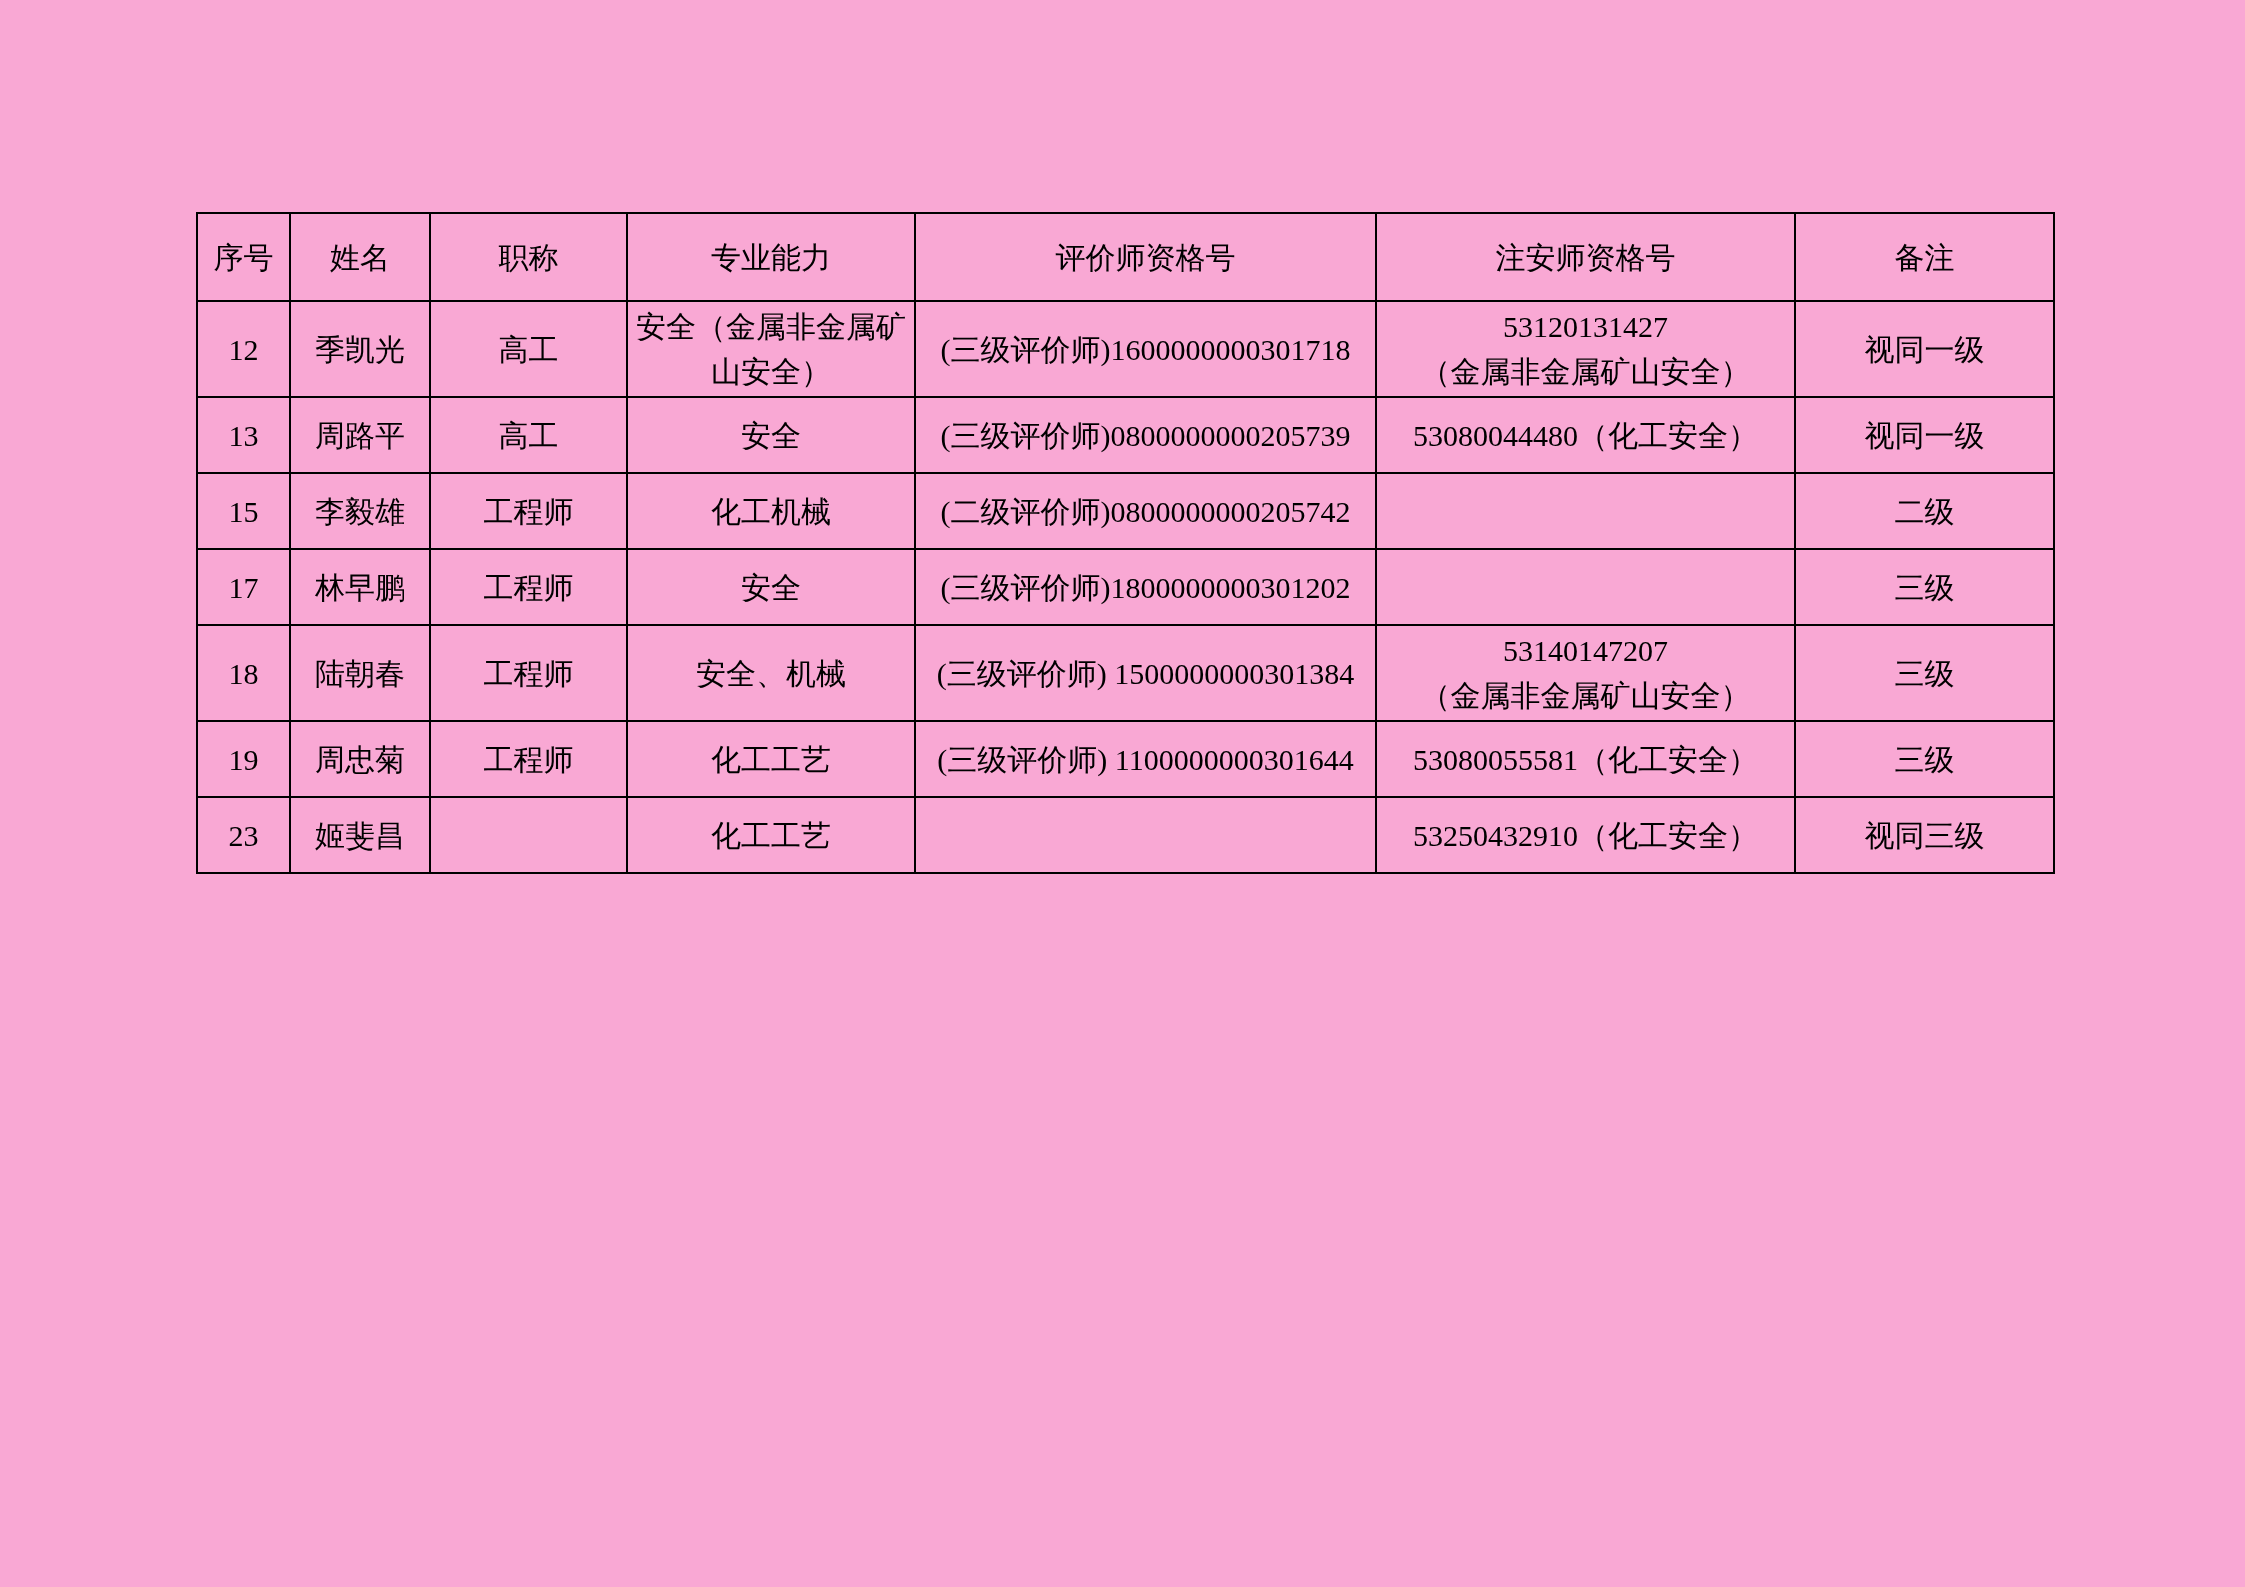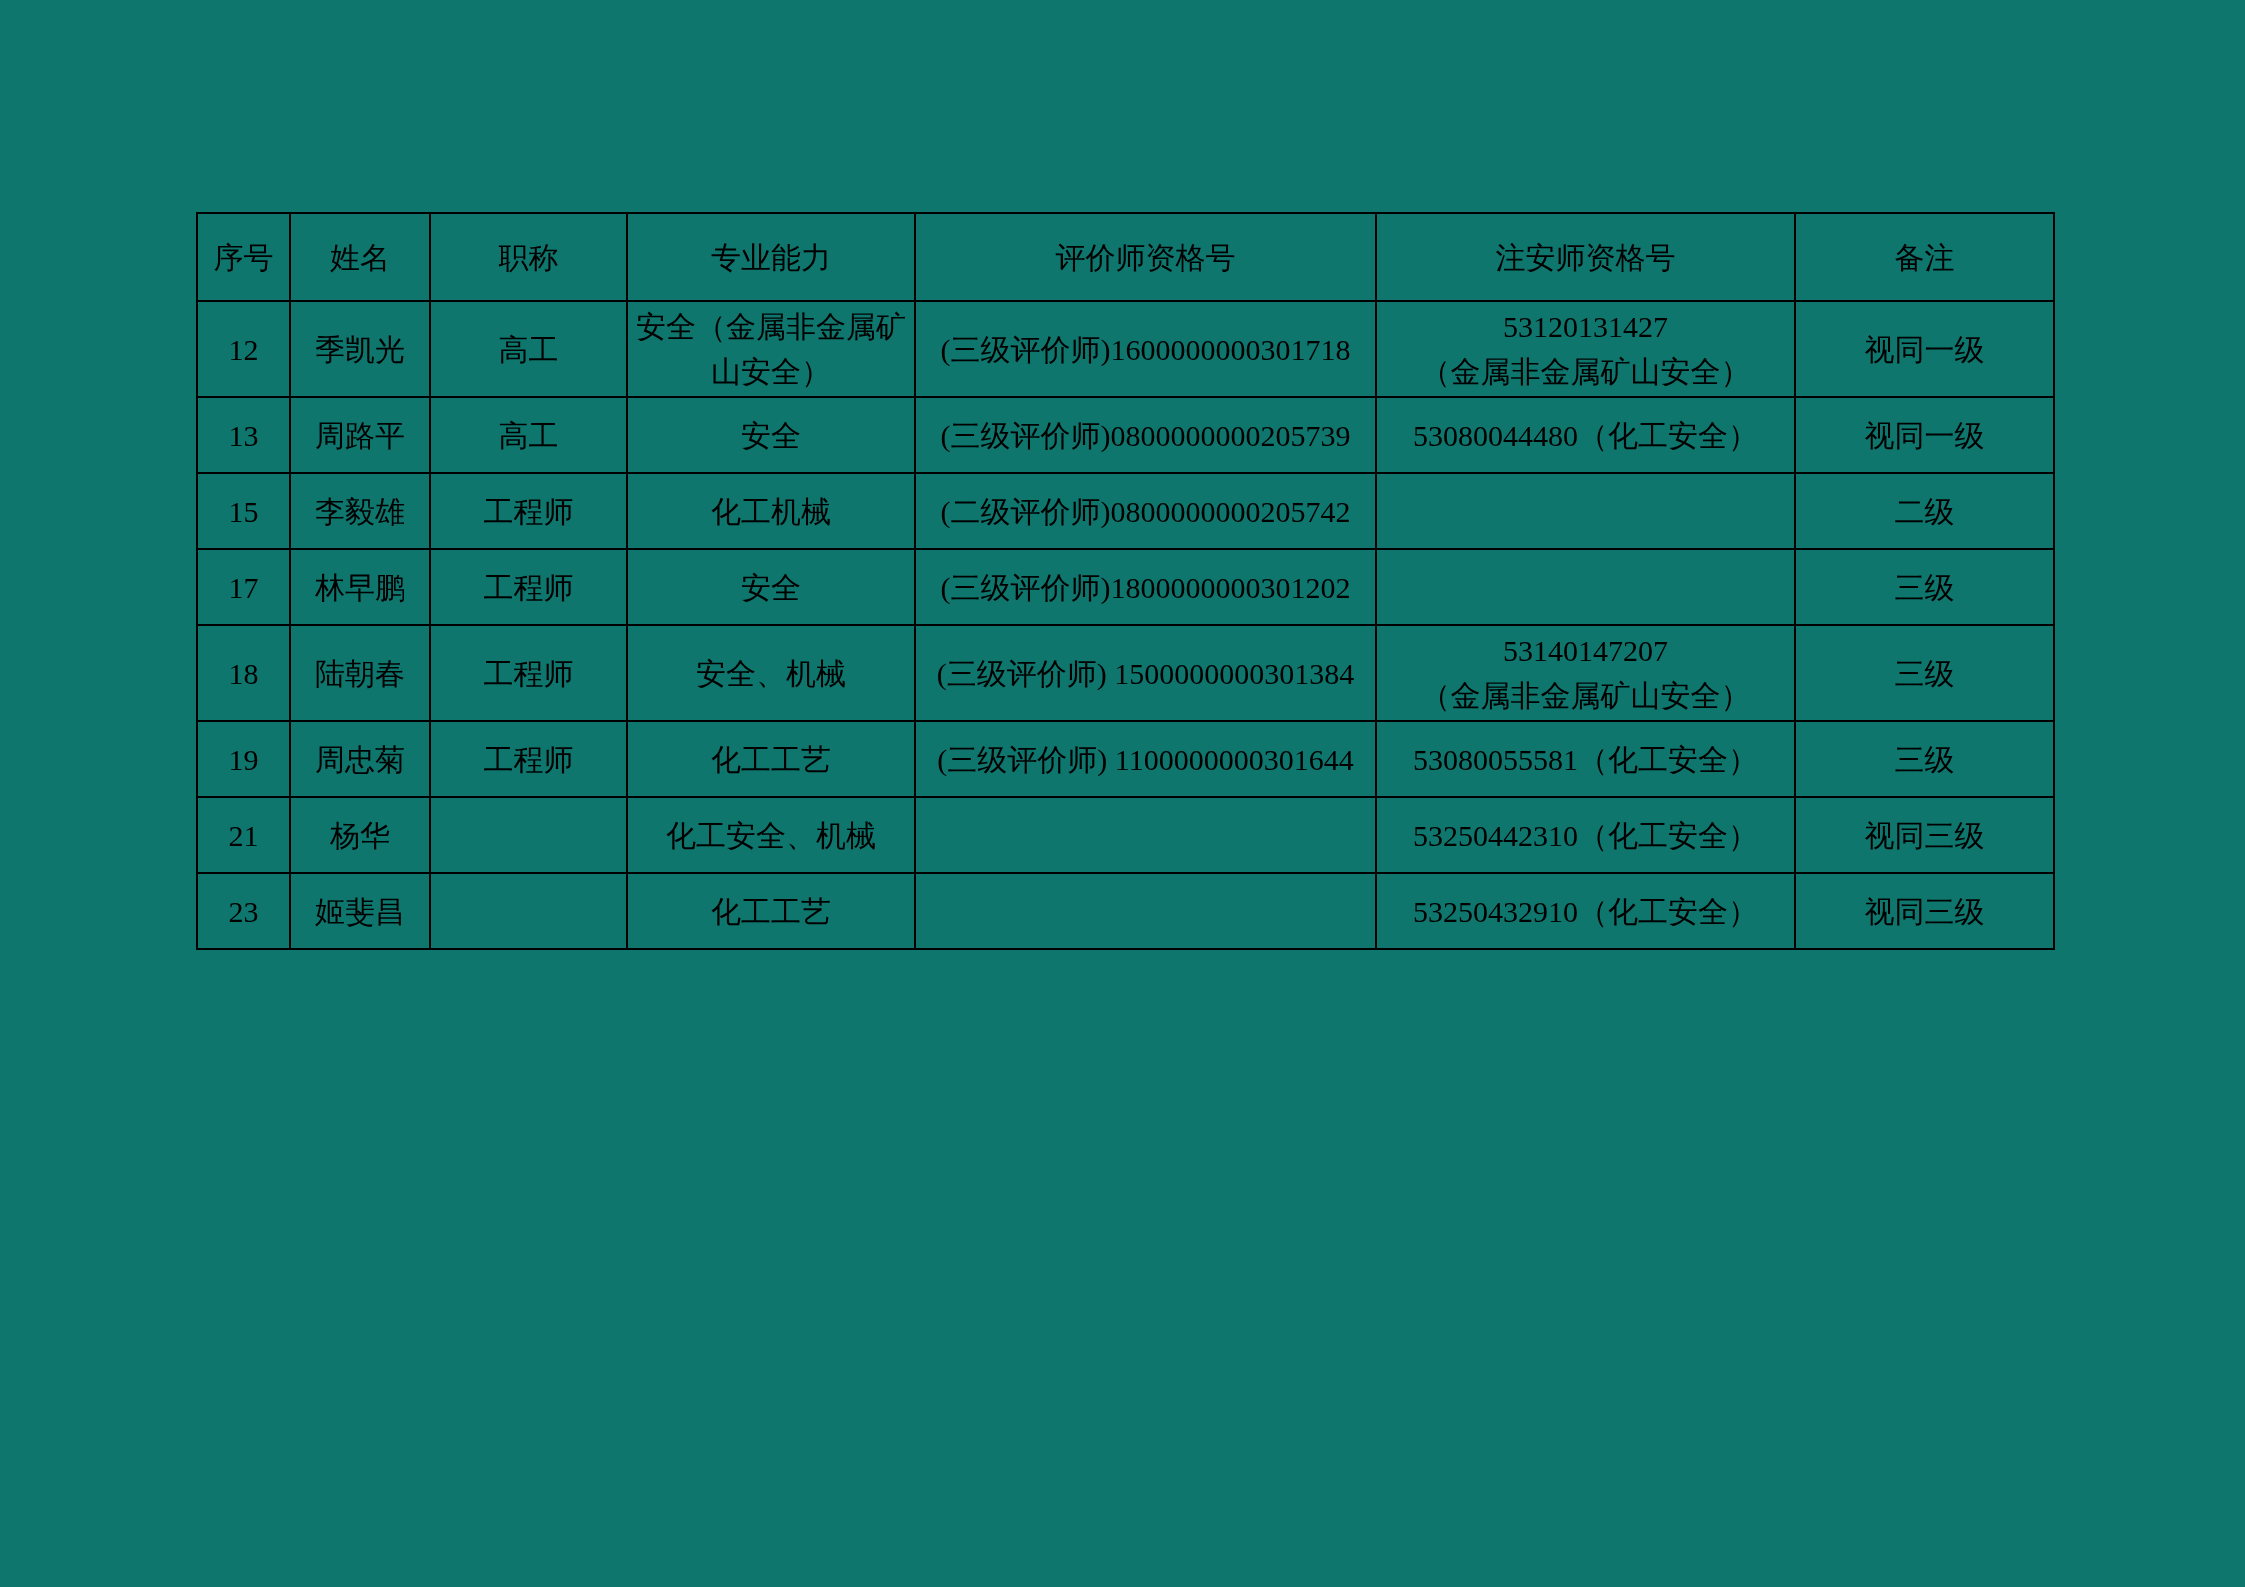--- a/index.html
+++ b/index.html
@@ -11,7 +11,7 @@
     position: relative;
     width: 2245px;
     height: 1587px;
-    background: #0f766e;
+    background: #f9a8d4;
     font-family: "Liberation Serif", "DejaVu Serif", serif;
     color: #000000;
   }

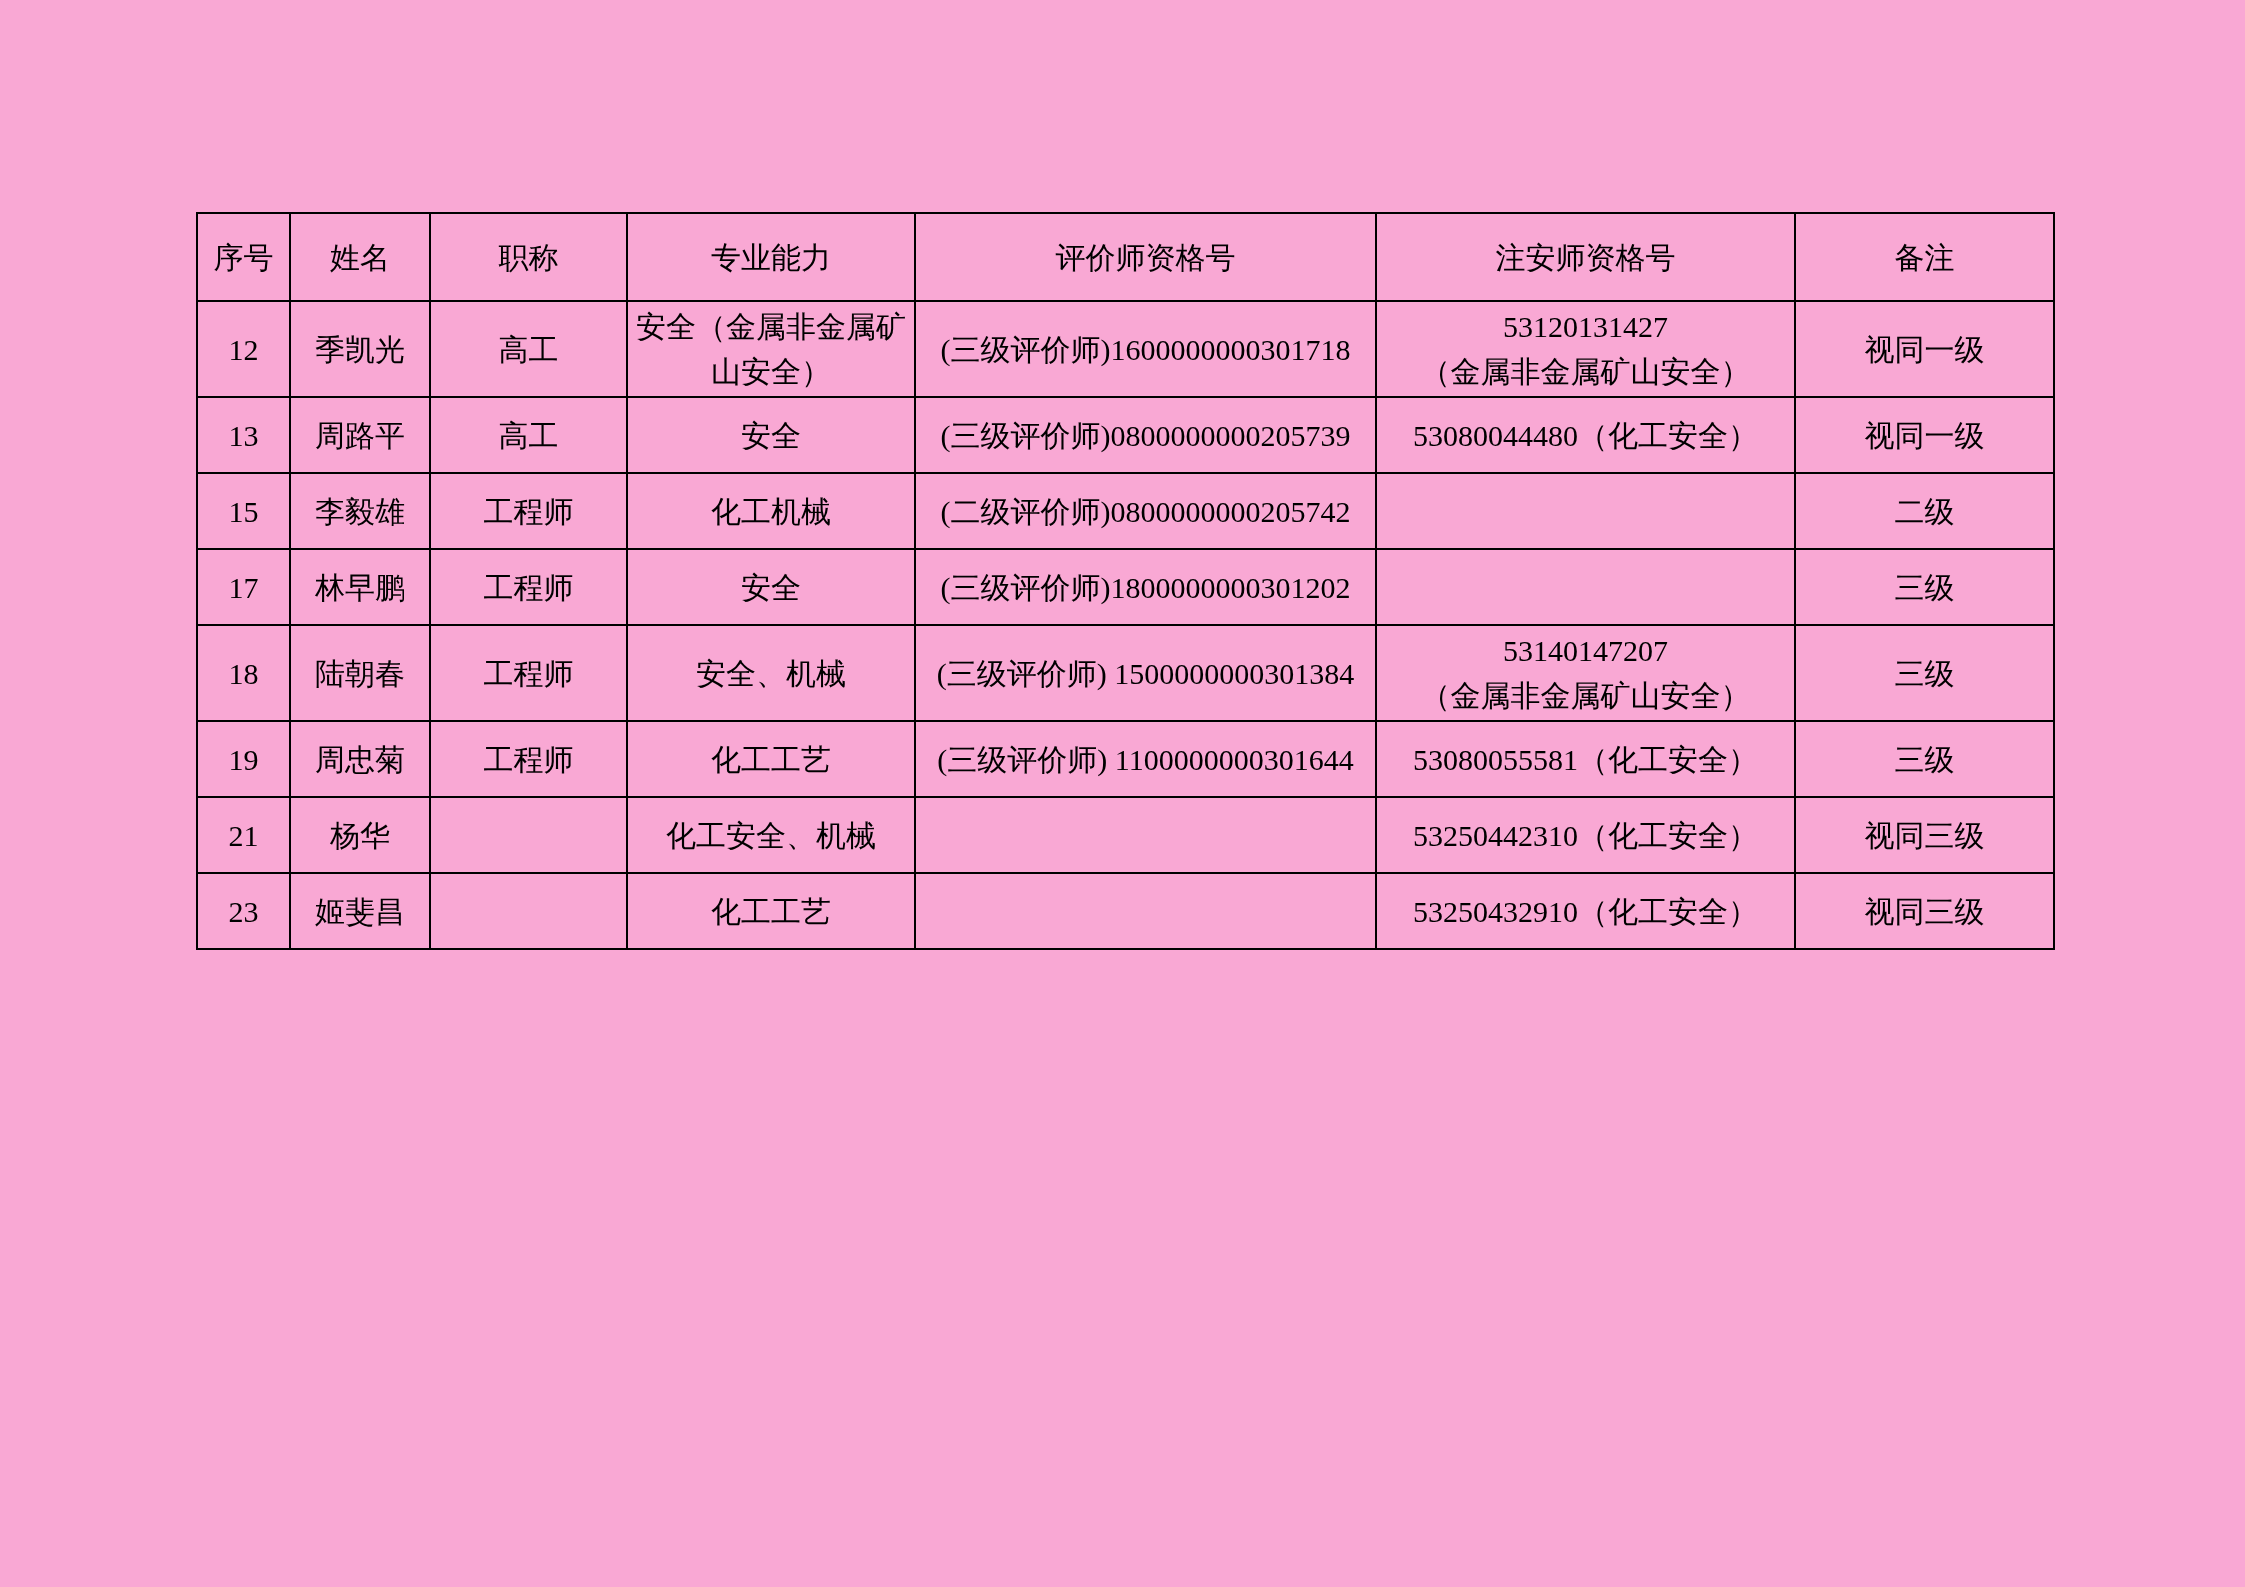--- a/index.html
+++ b/index.html
@@ -121,15 +121,6 @@
           <td>三级</td>
         </tr>
         <tr>
-          <td>21</td>
-          <td>杨华</td>
-          <td></td>
-          <td>化工安全、机械</td>
-          <td></td>
-          <td>53250442310（化工安全）</td>
-          <td>视同三级</td>
-        </tr>
-        <tr>
           <td>23</td>
           <td>姬斐昌</td>
           <td></td>

